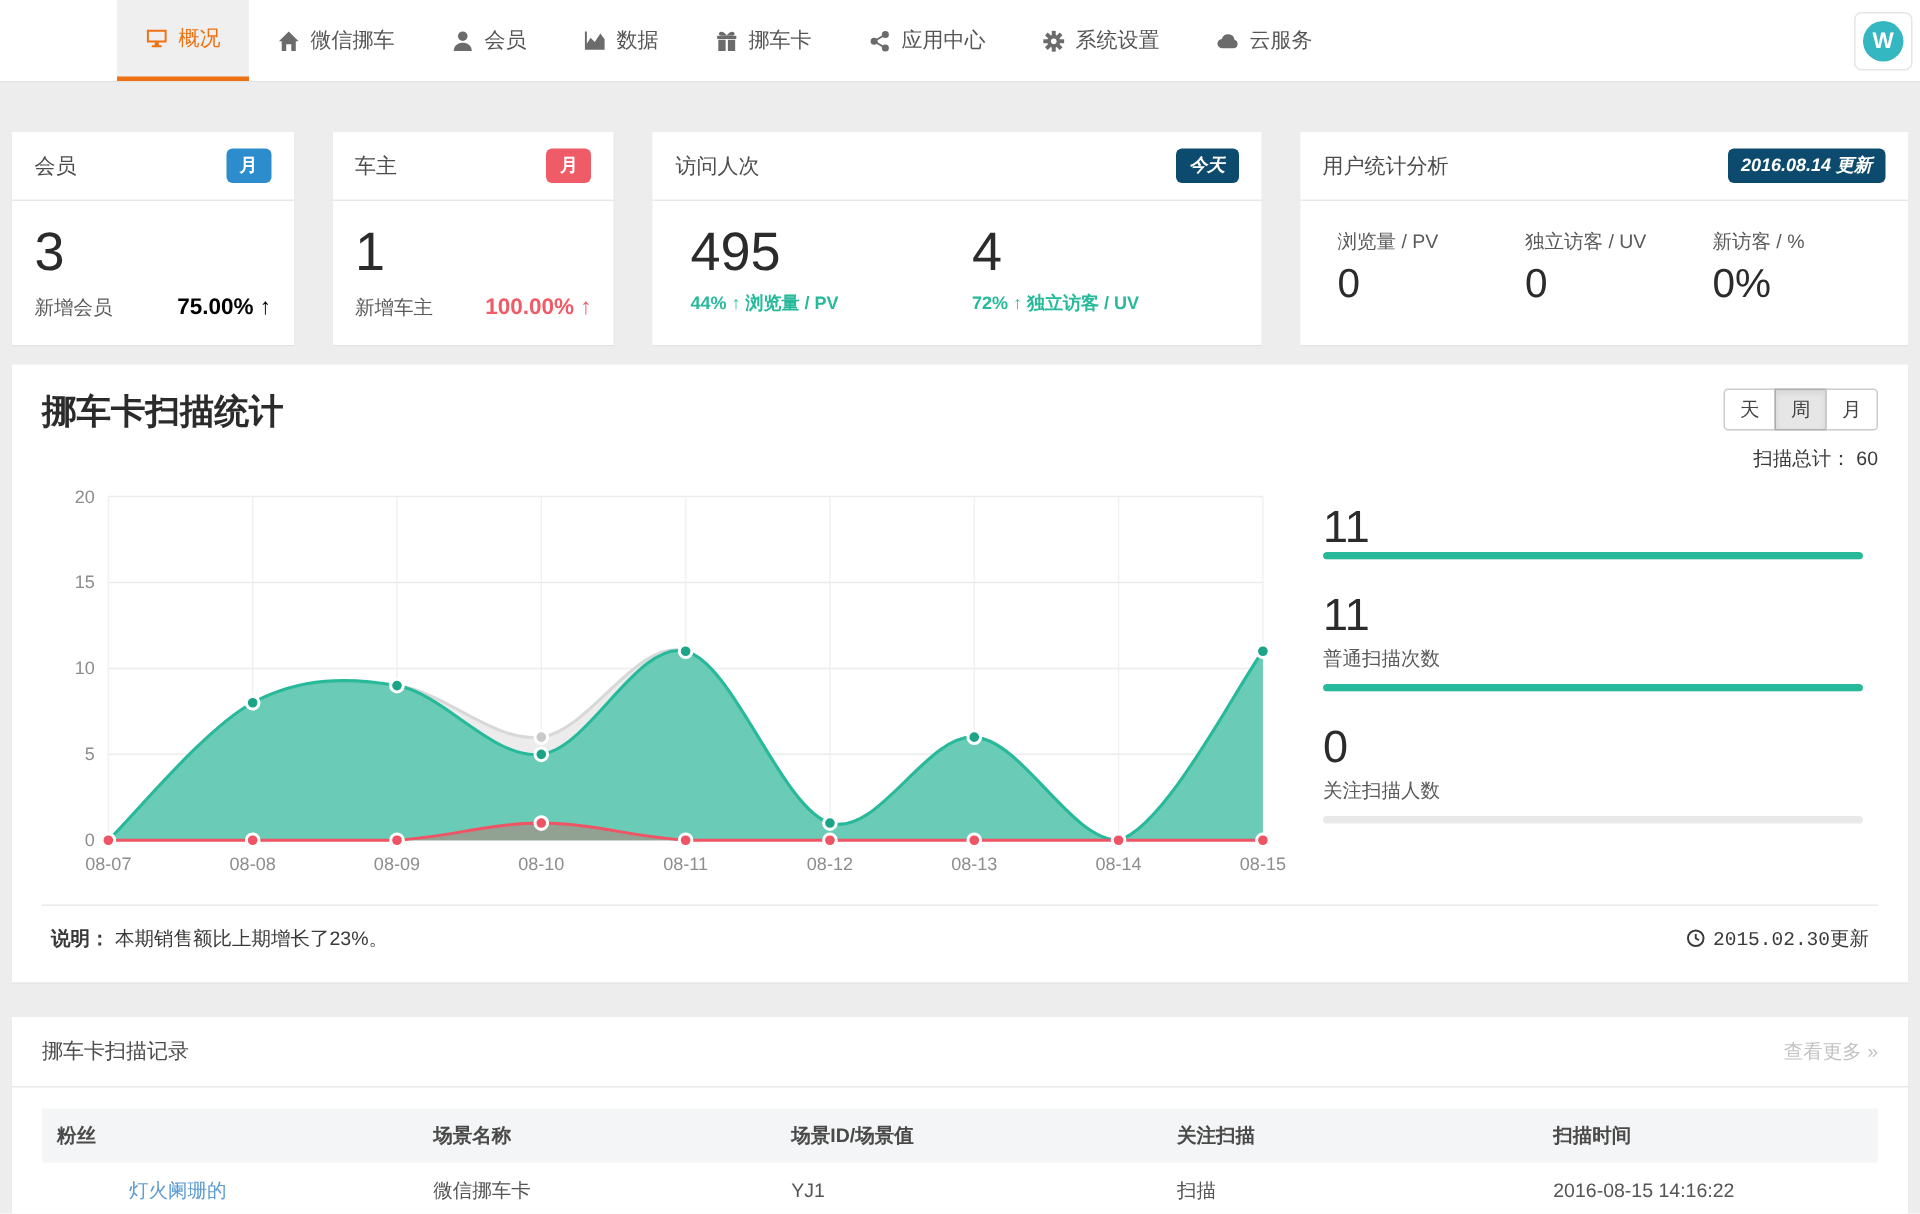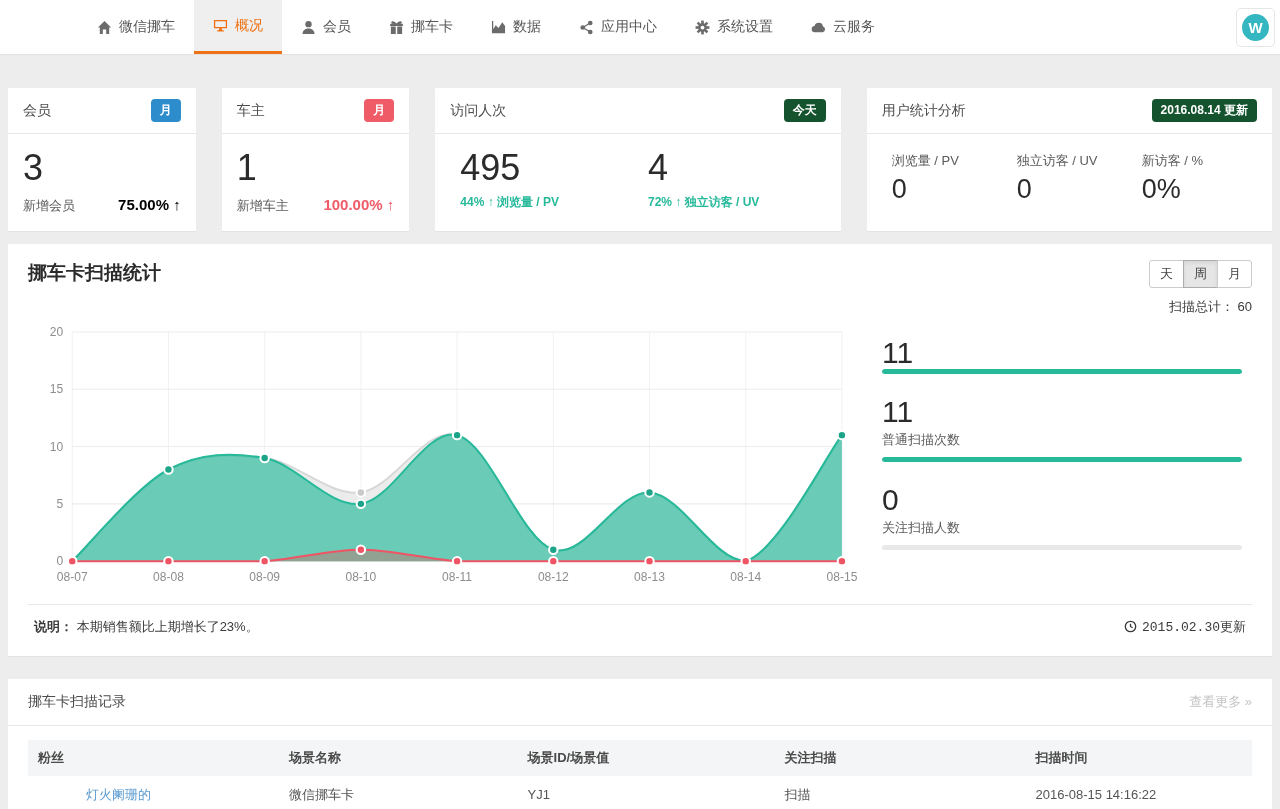--- a/index.html
+++ b/index.html
@@ -85,6 +85,14 @@
 <body>
 
 <div class="nav">
+  <a class="nav-item active">
+    <span class="ico">
+        <svg viewBox="0 0 16 16">
+          <path fill-rule="evenodd" d="M1 2 H15 V11 H9.2 L9.7 13 H11.5 V14.4 H4.5 V13 H6.3 L6.8 11 H1 Z M2.4 3.4 V9.6 H13.6 V3.4 Z"></path>
+        </svg>
+      </span>
+    <span>概况</span>
+  </a>
   <a class="nav-item">
     <span class="ico">
         <svg viewBox="0 0 16 16">
@@ -92,14 +100,6 @@
         </svg>
       </span>
     <span>微信挪车</span>
-  </a>
-  <a class="nav-item active">
-    <span class="ico">
-        <svg viewBox="0 0 16 16">
-          <path fill-rule="evenodd" d="M1 2 H15 V11 H9.2 L9.7 13 H11.5 V14.4 H4.5 V13 H6.3 L6.8 11 H1 Z M2.4 3.4 V9.6 H13.6 V3.4 Z"></path>
-        </svg>
-      </span>
-    <span>概况</span>
   </a>
   <a class="nav-item">
     <span class="ico">

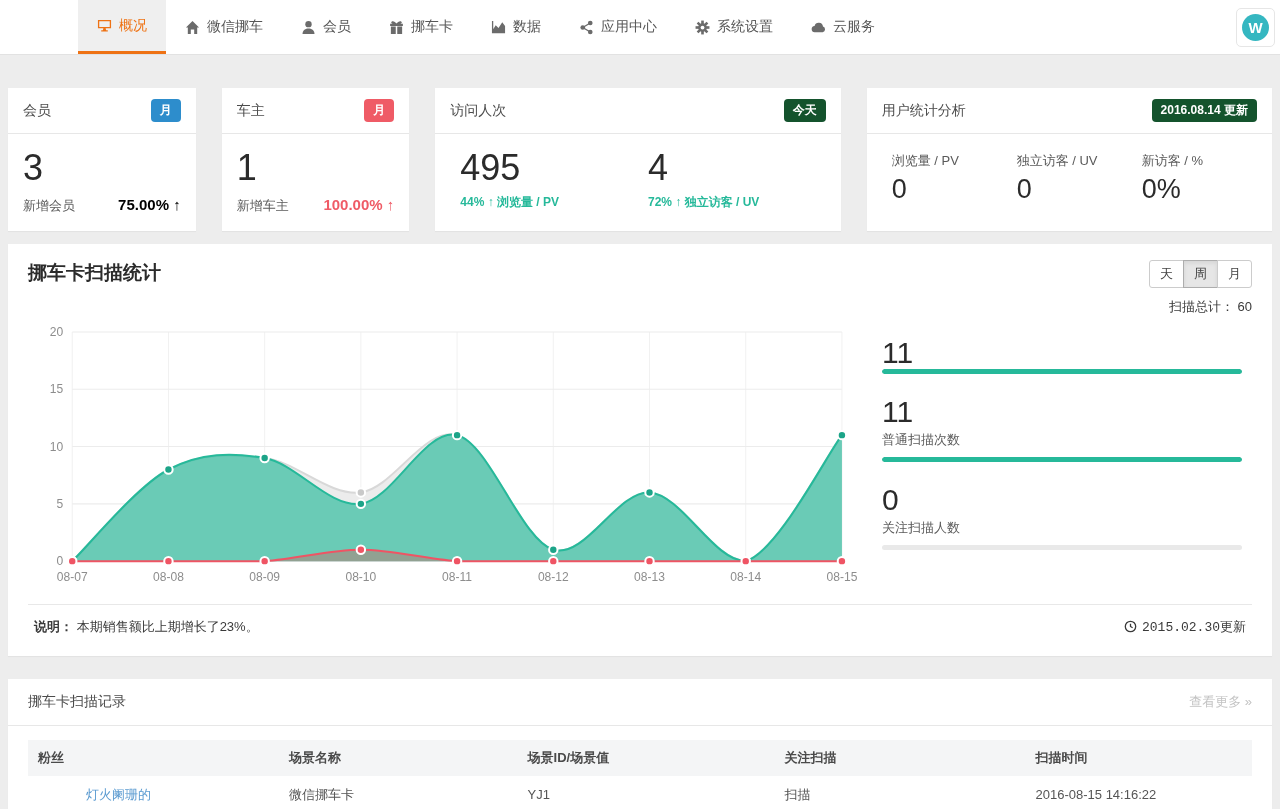--- a/index.html
+++ b/index.html
@@ -113,18 +113,18 @@
   <a class="nav-item">
     <span class="ico">
         <svg viewBox="0 0 16 16">
+          <path d="M1 14 V12 L5 5.5 L8 8.5 L12 2.5 L15 6.5 V14 Z M1 1 H2.4 V14 H1 Z"></path>
+        </svg>
+      </span>
+    <span>数据</span>
+  </a>
+  <a class="nav-item">
+    <span class="ico">
+        <svg viewBox="0 0 16 16">
           <path d="M2 7 H14 V15 H8.8 V7 H7.2 V15 H2 Z M1.2 4 H14.8 V6.4 H1.2 Z M4 1.2 C5.5 1.2 7 2.2 8 3.8 C9 2.2 10.5 1.2 12 1.2 C13 1.2 13.6 1.9 13.6 2.7 C13.6 3.4 13 3.9 12 3.9 H4 C3 3.9 2.4 3.4 2.4 2.7 C2.4 1.9 3 1.2 4 1.2 Z"></path>
         </svg>
       </span>
     <span>挪车卡</span>
-  </a>
-  <a class="nav-item">
-    <span class="ico">
-        <svg viewBox="0 0 16 16">
-          <path d="M1 14 V12 L5 5.5 L8 8.5 L12 2.5 L15 6.5 V14 Z M1 1 H2.4 V14 H1 Z"></path>
-        </svg>
-      </span>
-    <span>数据</span>
   </a>
   <a class="nav-item">
     <span class="ico">

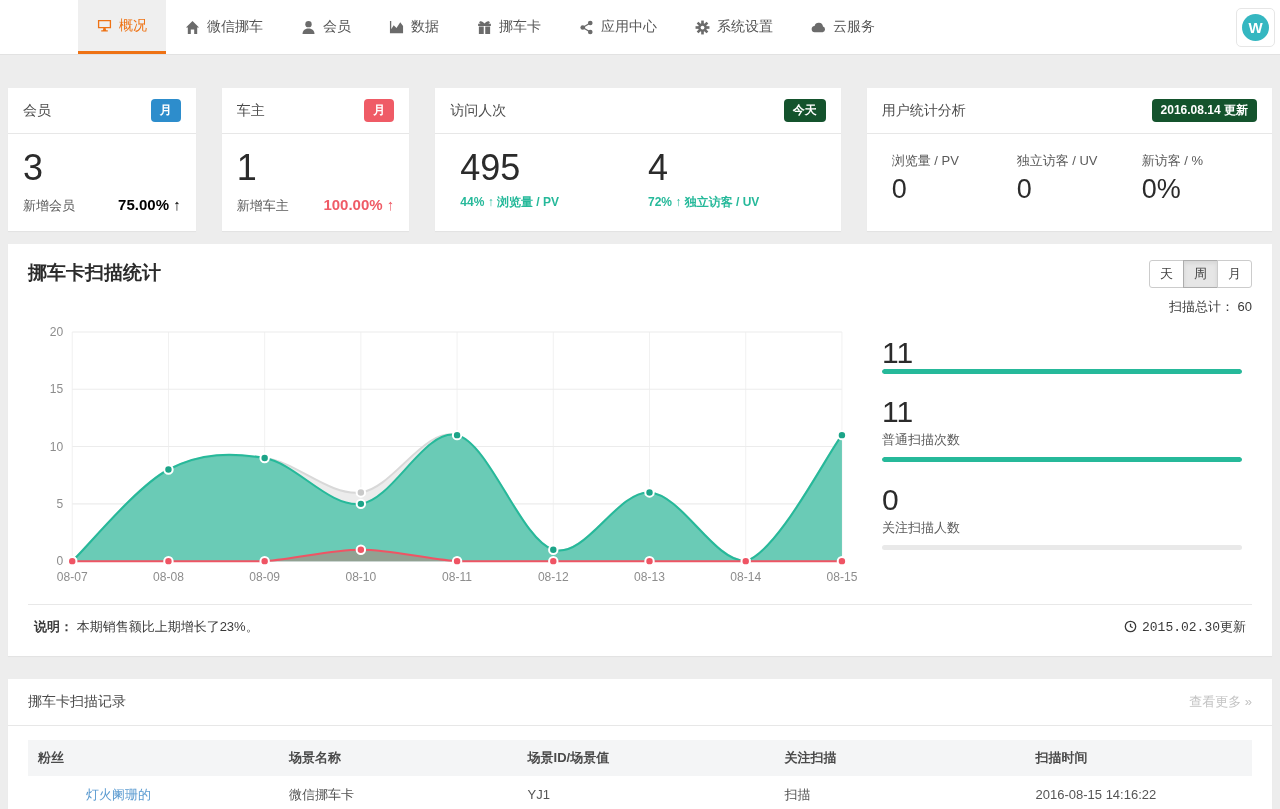--- a/index.html
+++ b/index.html
@@ -28,7 +28,7 @@
   .badge { color:#fff; font-size:12px; font-weight:bold; padding:3px 9px; border-radius:4px; }
   .badge.blue { background:#2d8dcc; }
   .badge.red { background:#ef5b66; }
-  .badge.teal { background:#14532d; }
+  .badge.teal { background:#0c4a6e;font-style:italic; }
   .card-bd { padding:13px 15px 16px; }
   .big-num { font-size:36px; color:#2b2b2b; line-height:1.15; }
   .card-foot { display:flex; align-items:baseline; justify-content:space-between; margin-top:8px; }

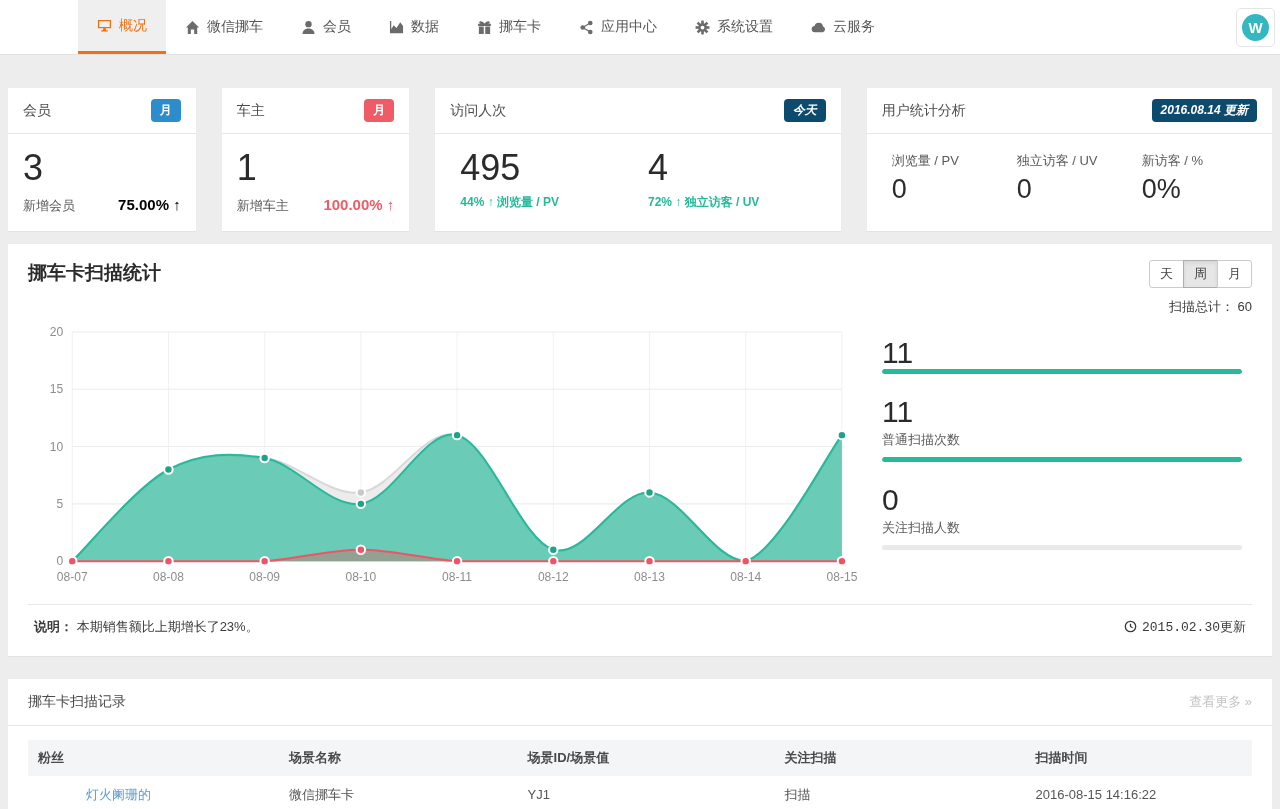--- a/index.html
+++ b/index.html
@@ -47,7 +47,7 @@
   
   .panel { background:#fff; box-shadow:0 1px 1px rgba(0,0,0,0.04); margin-top:13px; padding:16px 20px 14px; }
   .panel-hd { display:flex; justify-content:space-between; align-items:flex-start; }
-  .panel-hd h2 { font-size:19px; color:#2b2b2b; font-weight:bold; }
+  .panel-hd h2 { font-size:23px; color:#2b2b2b; font-weight:bold; }
   .range-box { text-align:right; }
   .btn-group { display:inline-flex; }
   .btn-group button { font-size:13px; color:#444; background:#fff; border:1px solid #ccc; padding:4px 10px; cursor:pointer; margin-left:-1px; font-family:inherit; }

